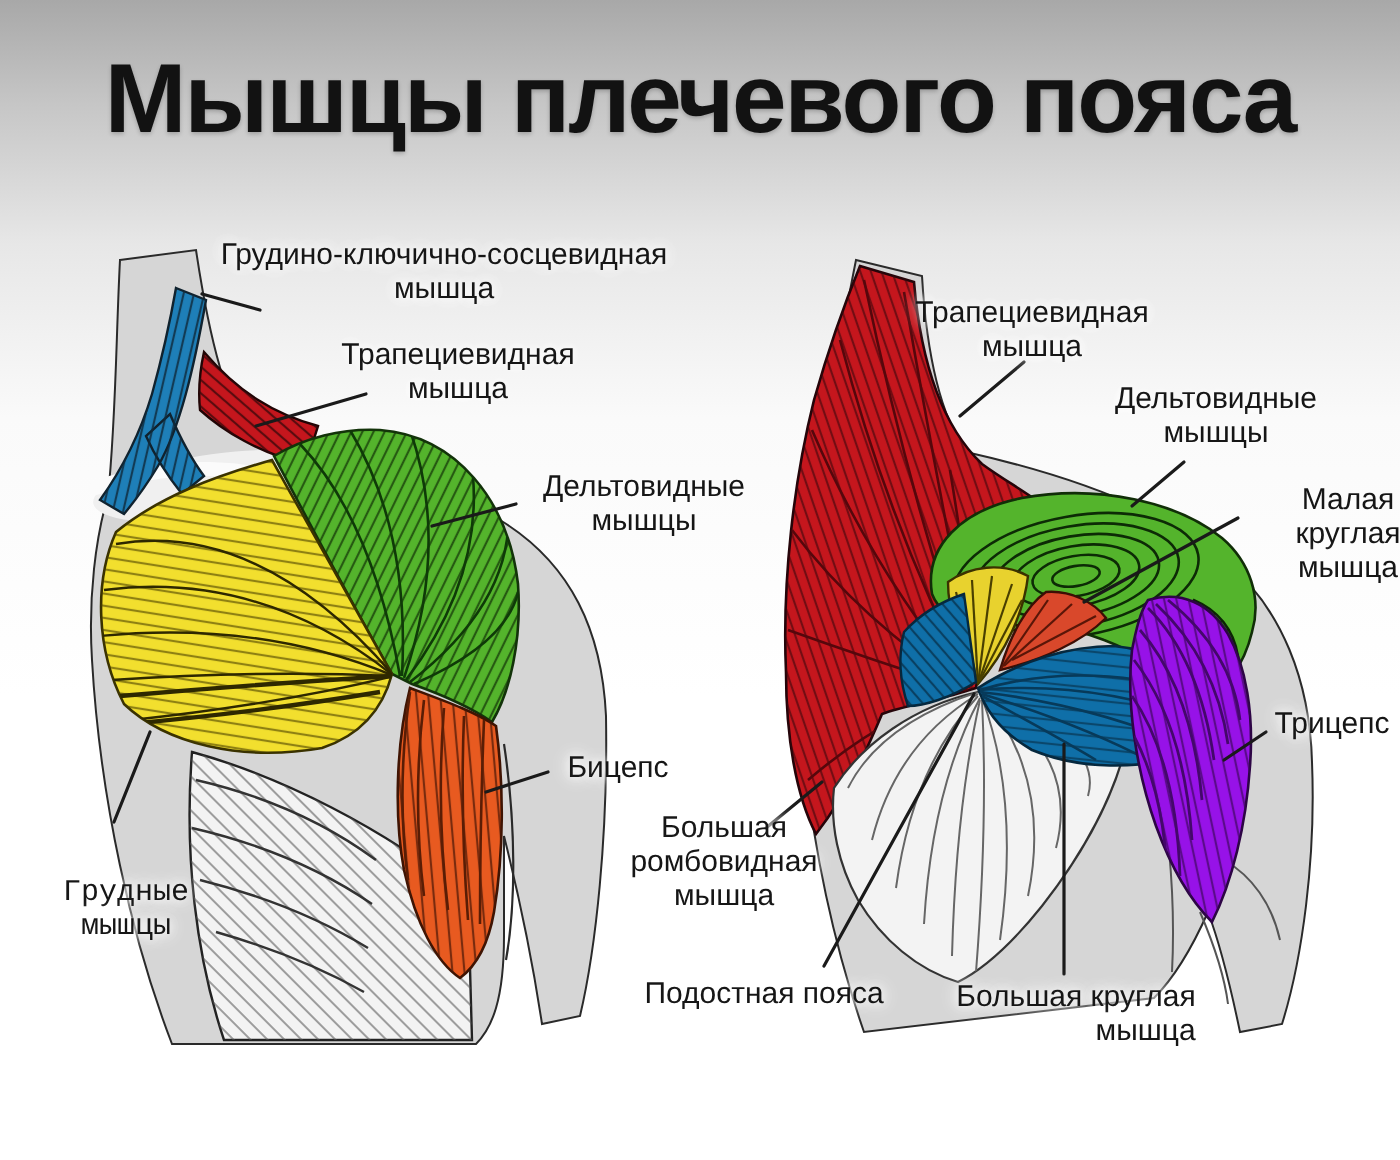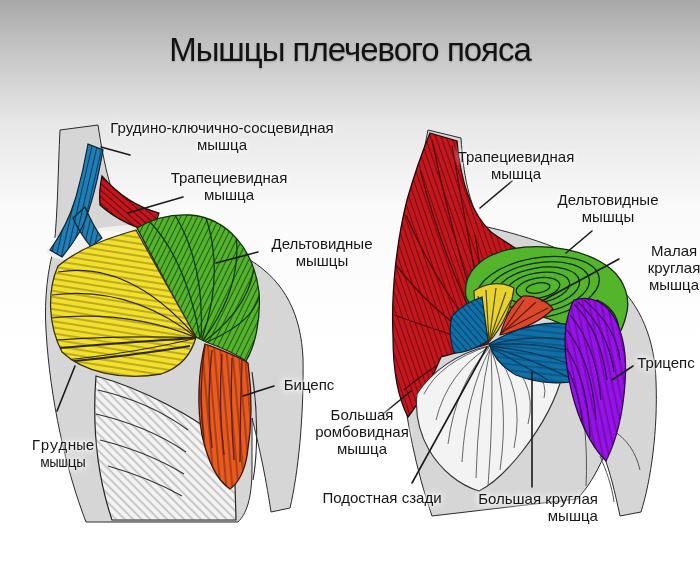--- a/index.html
+++ b/index.html
@@ -10,7 +10,7 @@
   }
   .title{
     position:absolute;left:350px;top:50px;transform:translate(-50%,-50%);
-    font-size:33px;font-weight:400;letter-spacing:-1px;color:#121212;white-space:nowrap;
+    font-size:49px;font-weight:700;letter-spacing:-1px;color:#121212;white-space:nowrap;
     text-shadow:0 1px 2px rgba(0,0,0,.22);
   }
   .lbl{

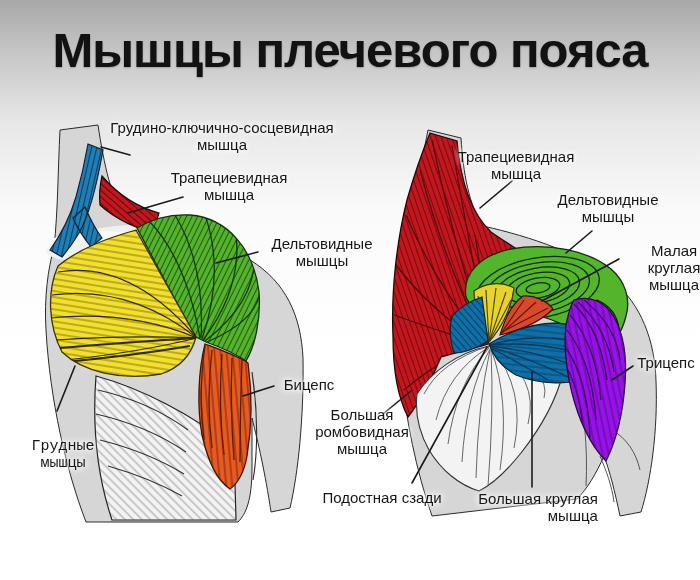--- a/index.html
+++ b/index.html
@@ -342,7 +342,7 @@
 <div class="lbl" style="left:362px;top:432px;">Большая
 ромбовидная
 мышца</div>
-<div class="lbl" style="left:382px;top:498px;">Подостная сзади</div>
+<div class="lbl" style="left:382px;top:498px;">Подостная пояса</div>
 <div class="lbl" style="left:538px;top:508px;text-align:right;">Большая круглая
 мышца</div>
 

